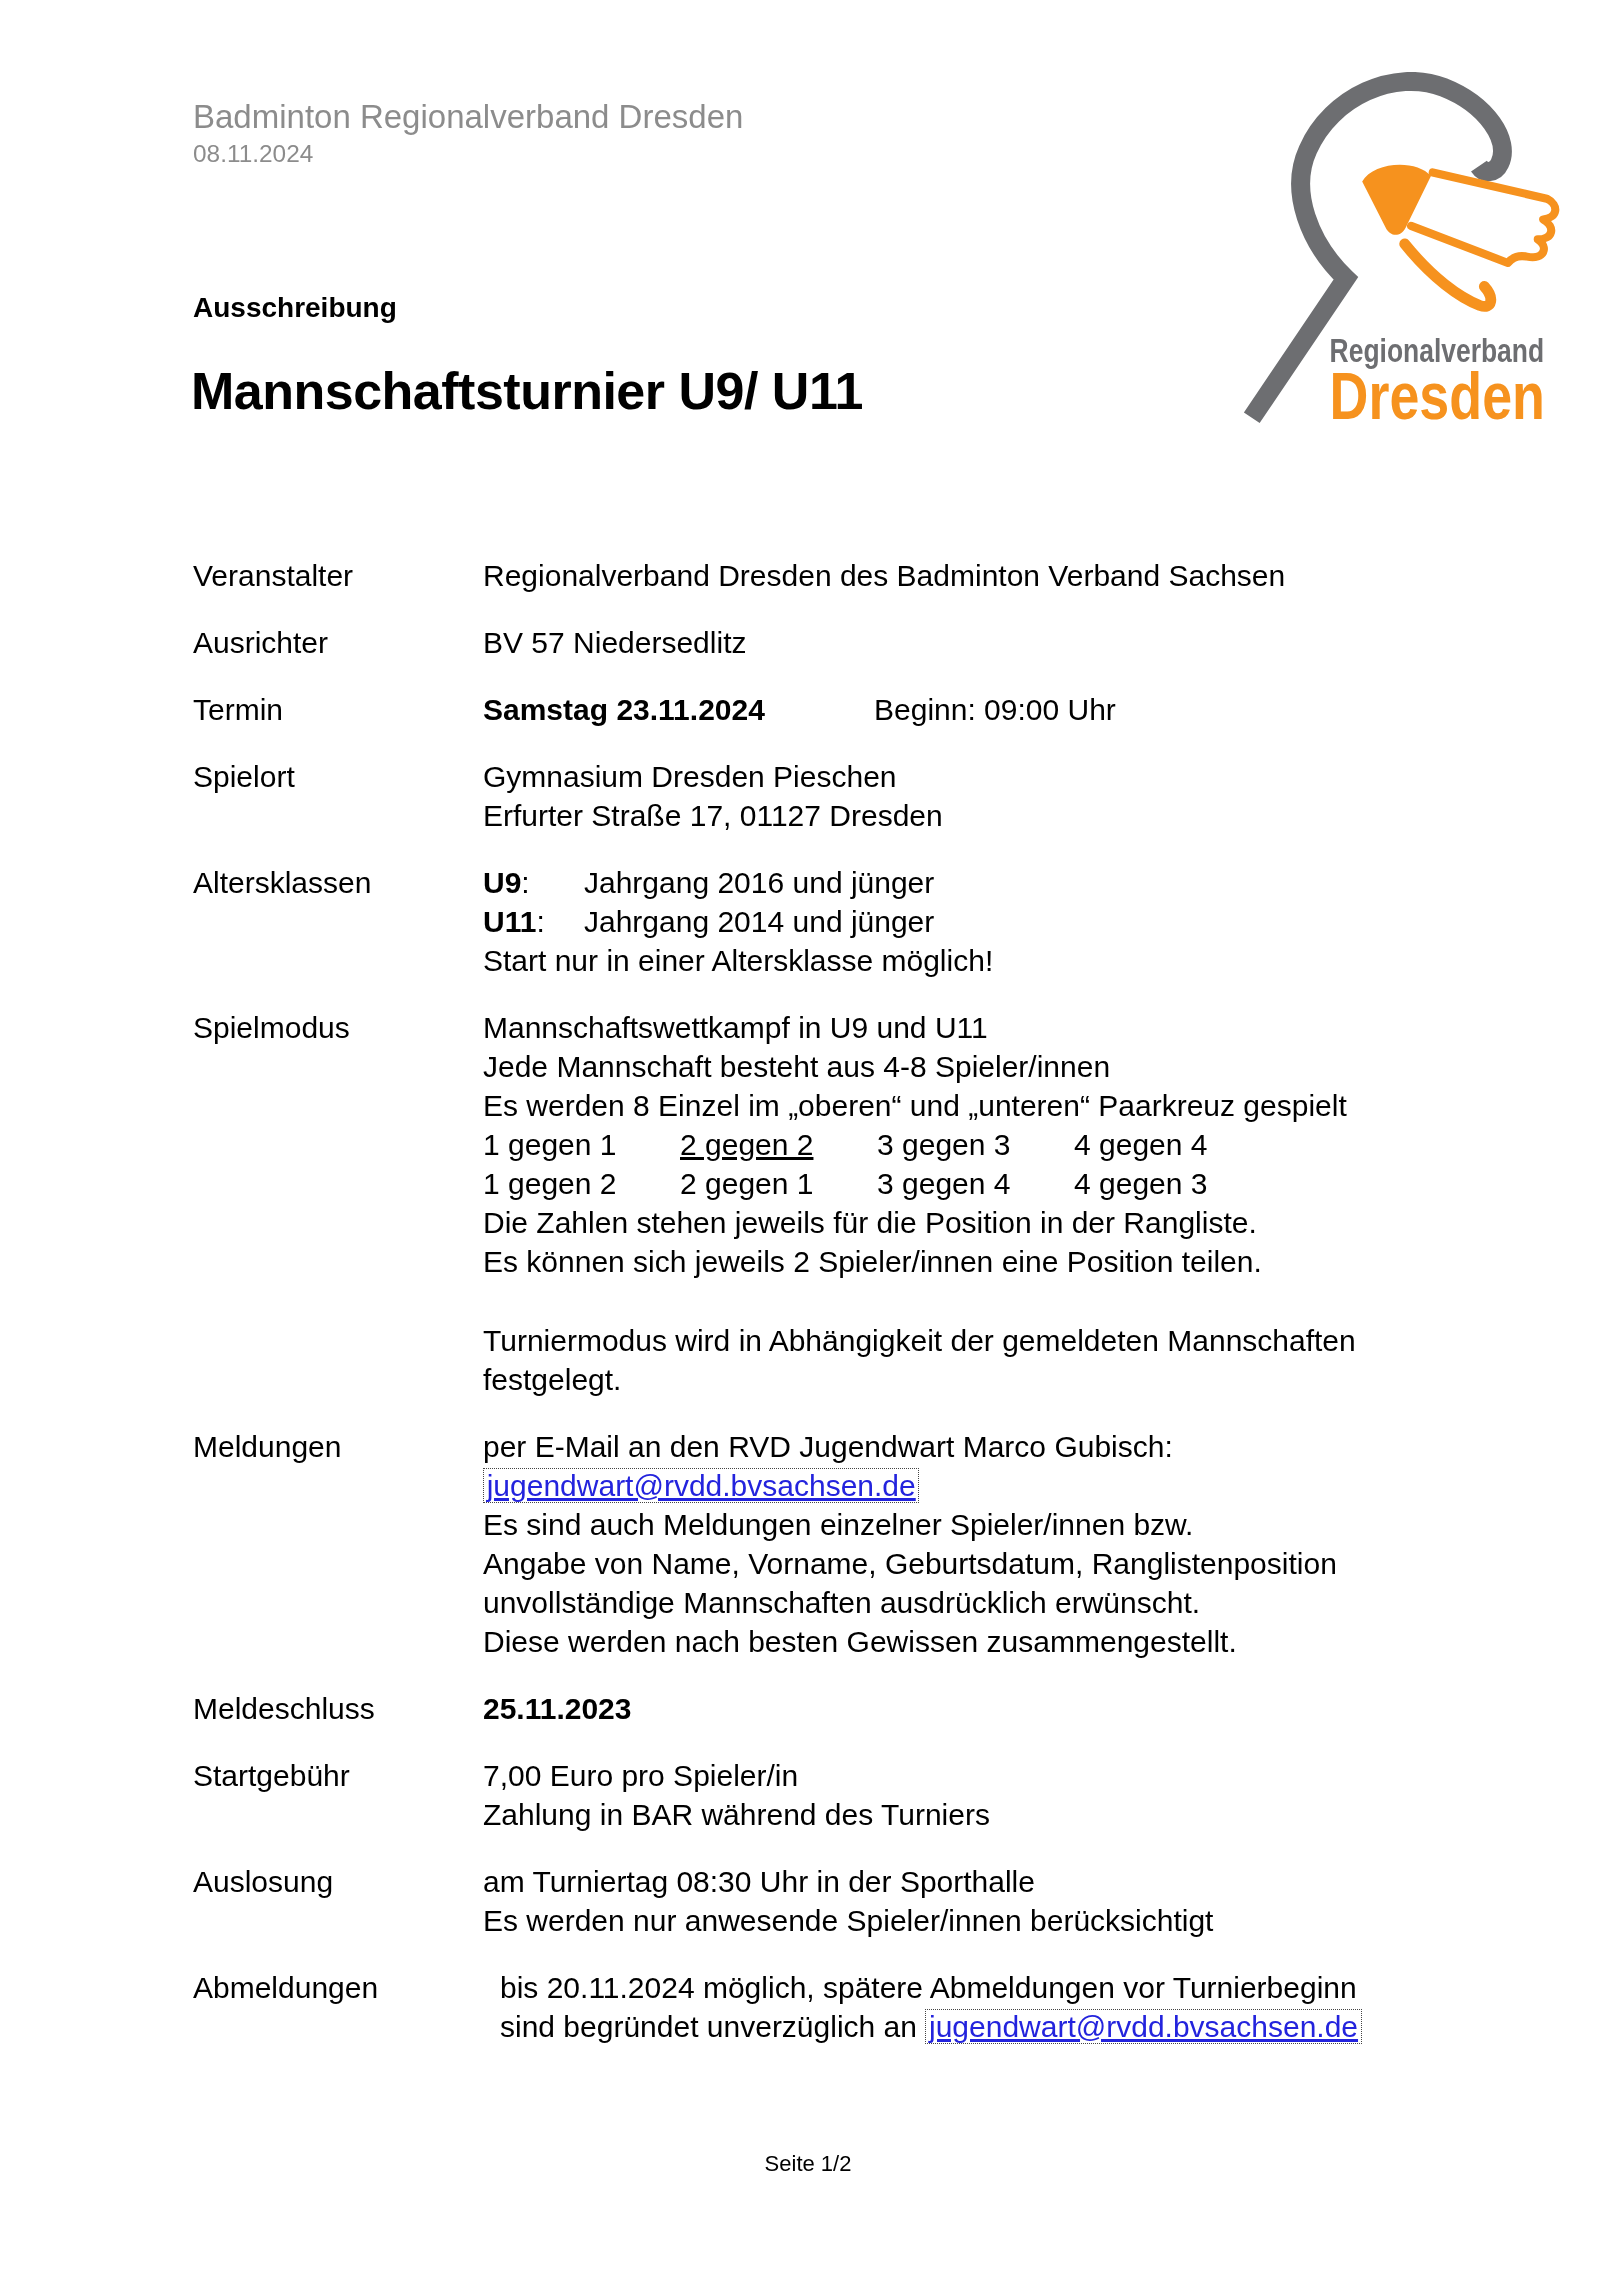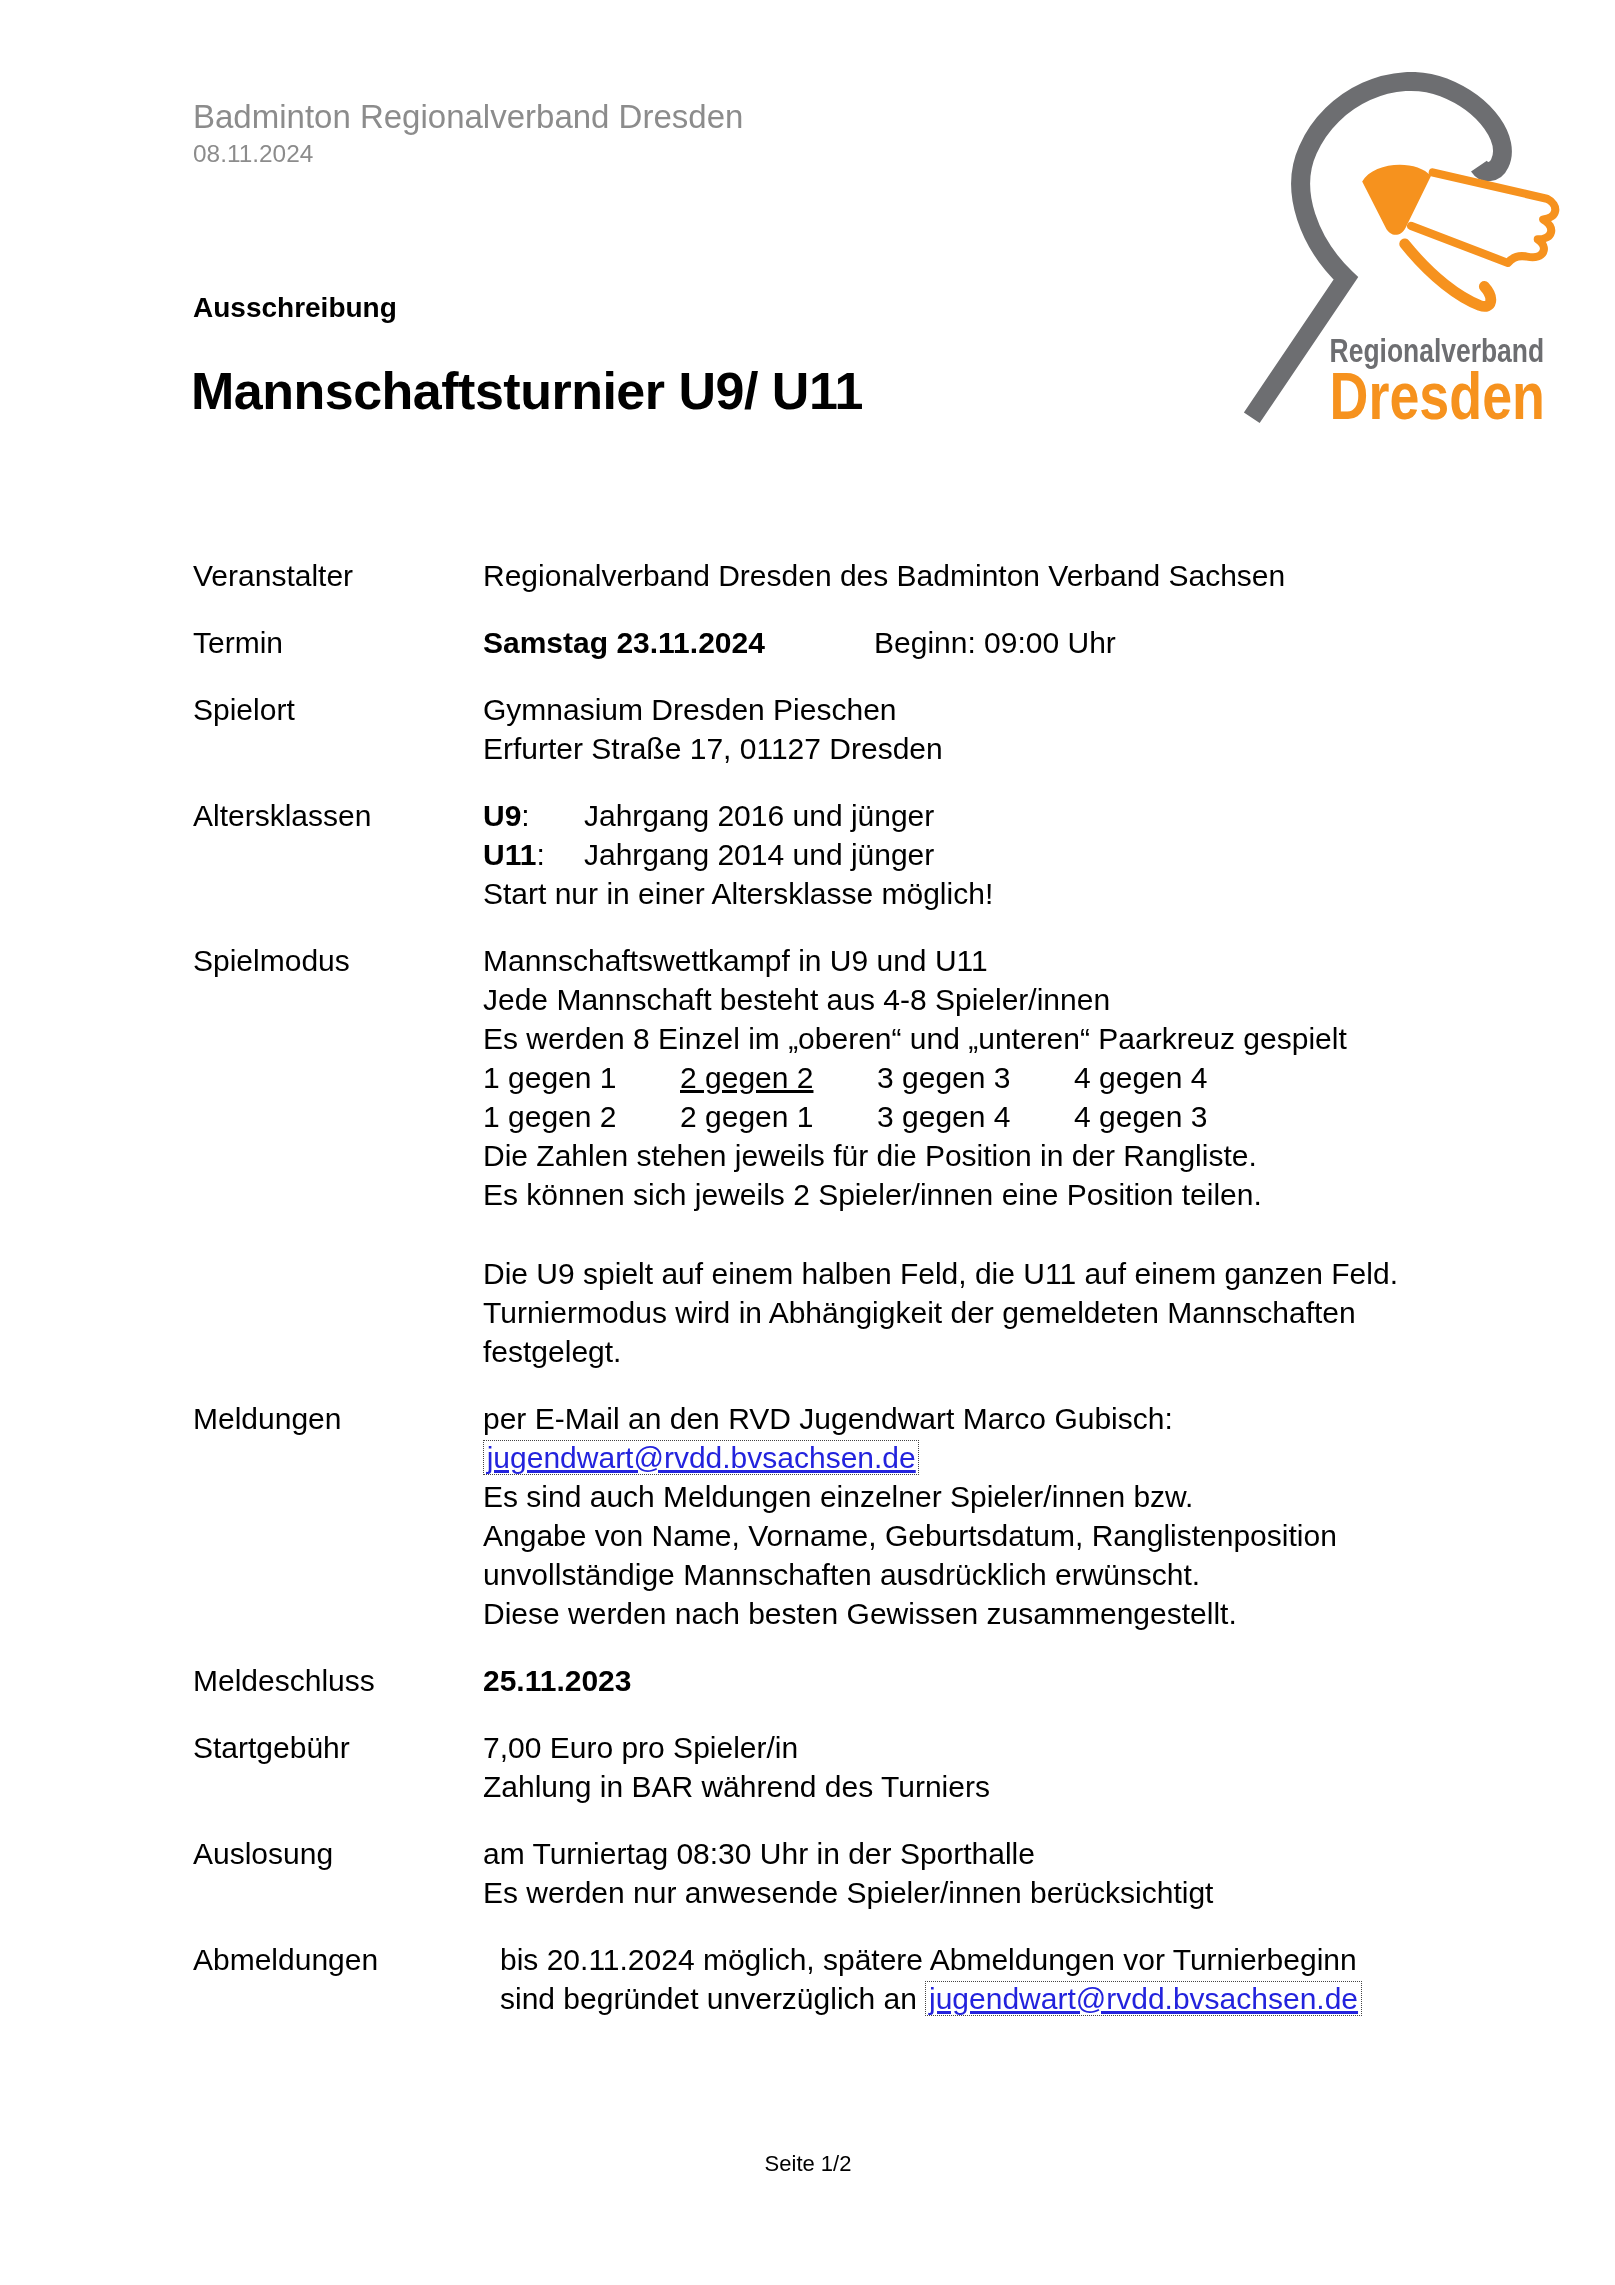--- a/index.html
+++ b/index.html
@@ -95,6 +95,12 @@
         </div>
       </div>
       <div class="row">
+        <div class="label">Ausrichter</div>
+        <div class="value">
+          <div class="vline"><span class="seg">BV 57 Niedersedlitz</span></div>
+        </div>
+      </div>
+      <div class="row">
         <div class="label">Termin</div>
         <div class="value">
           <div class="vline"><span class="seg fixed bold" style="width: 391px;">Samstag 23.11.2024</span><span class="seg">Beginn: 09:00 Uhr</span></div>

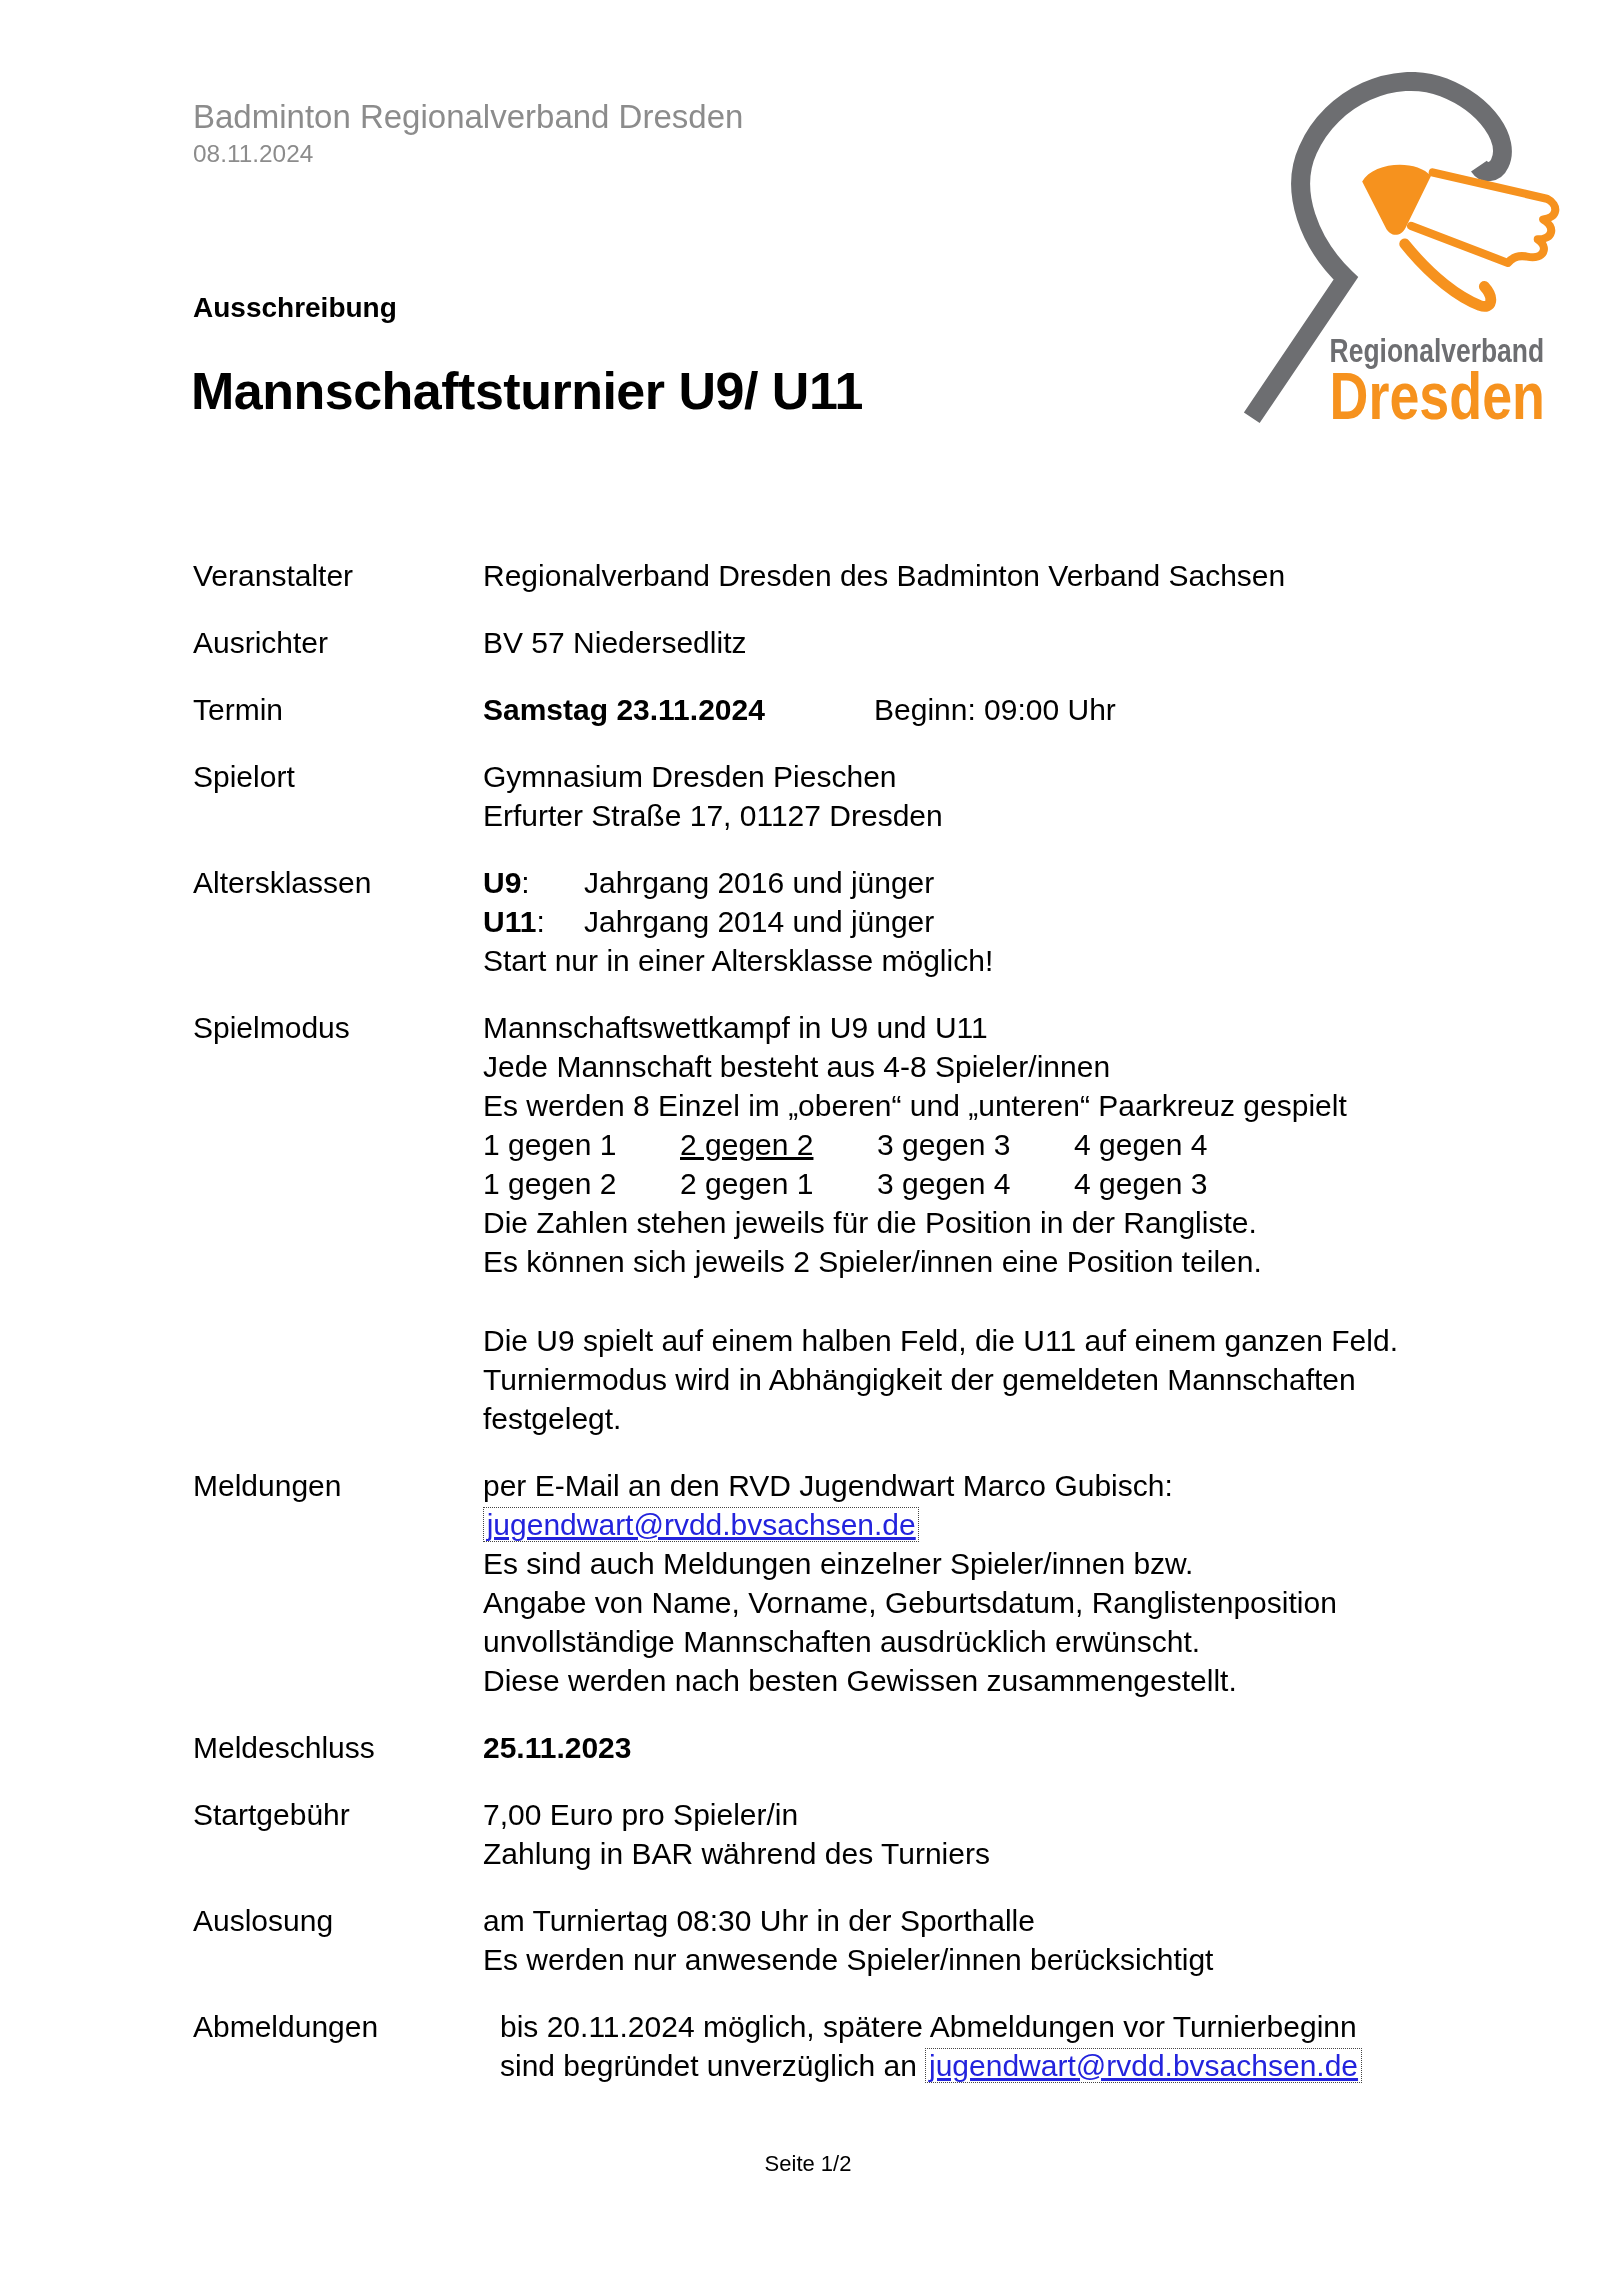--- a/index.html
+++ b/index.html
@@ -132,7 +132,6 @@
           <div class="vline"><span class="seg">Die Zahlen stehen jeweils für die Position in der Rangliste.</span></div>
           <div class="vline"><span class="seg">Es können sich jeweils 2 Spieler/innen eine Position teilen.</span></div>
           <div class="spacer" style="height: 40px;"></div>
-          <div class="vline"><span class="seg">Die U9 spielt auf einem halben Feld, die U11 auf einem ganzen Feld.</span></div>
           <div class="vline"><span class="seg">Turniermodus wird in Abhängigkeit der gemeldeten Mannschaften</span></div>
           <div class="vline"><span class="seg">festgelegt.</span></div>
         </div>

